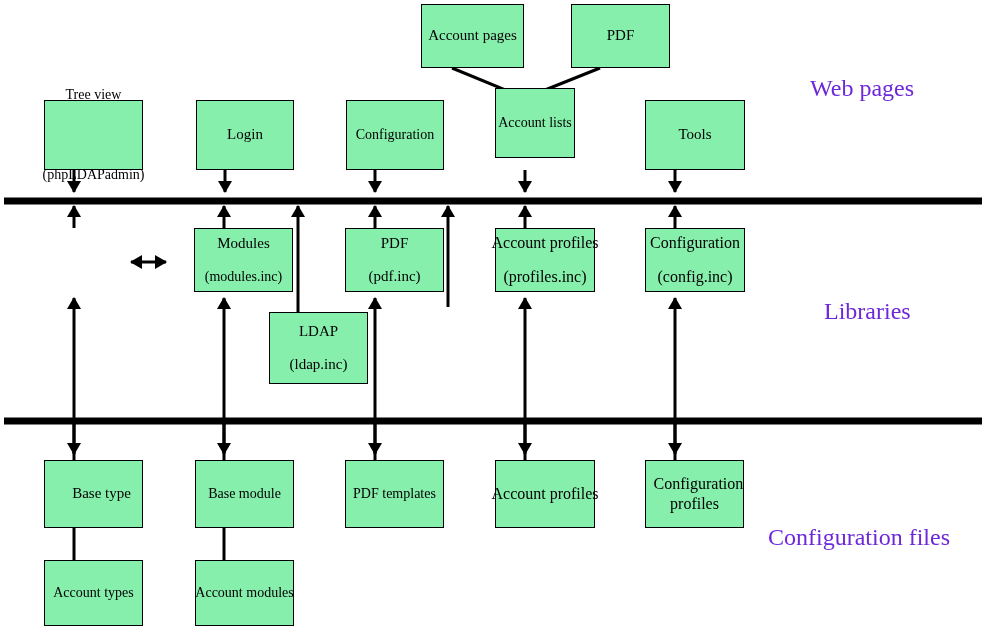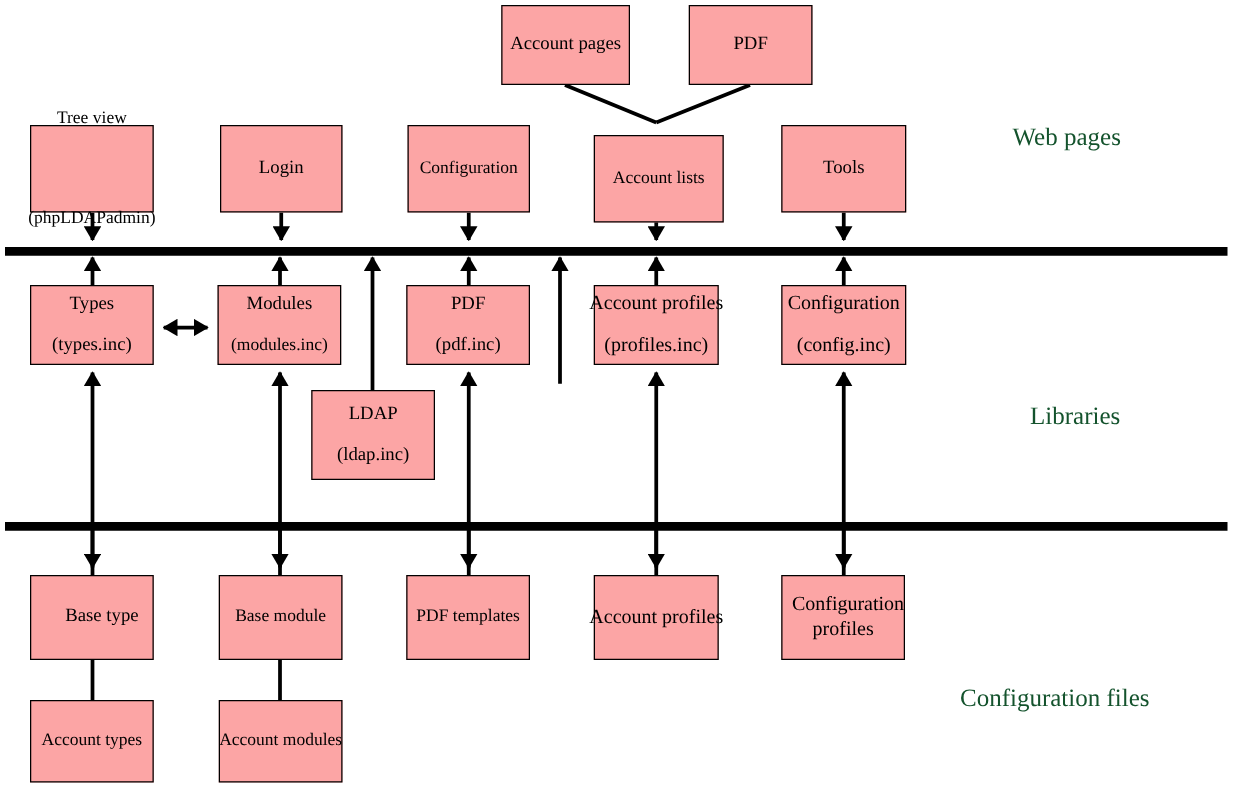--- a/index.html
+++ b/index.html
@@ -20,7 +20,7 @@
     position: absolute;
     box-sizing: border-box;
     border: 1px solid #000000;
-    background: #fca5a5;
+    background: #86efac;
     display: flex;
     flex-direction: column;
     align-items: center;
@@ -28,6 +28,7 @@
     text-align: center;
     color: #000000;
     z-index: 3;
+    margin-left: 20px;
   }
   .box .line1,
   .box .line2 {

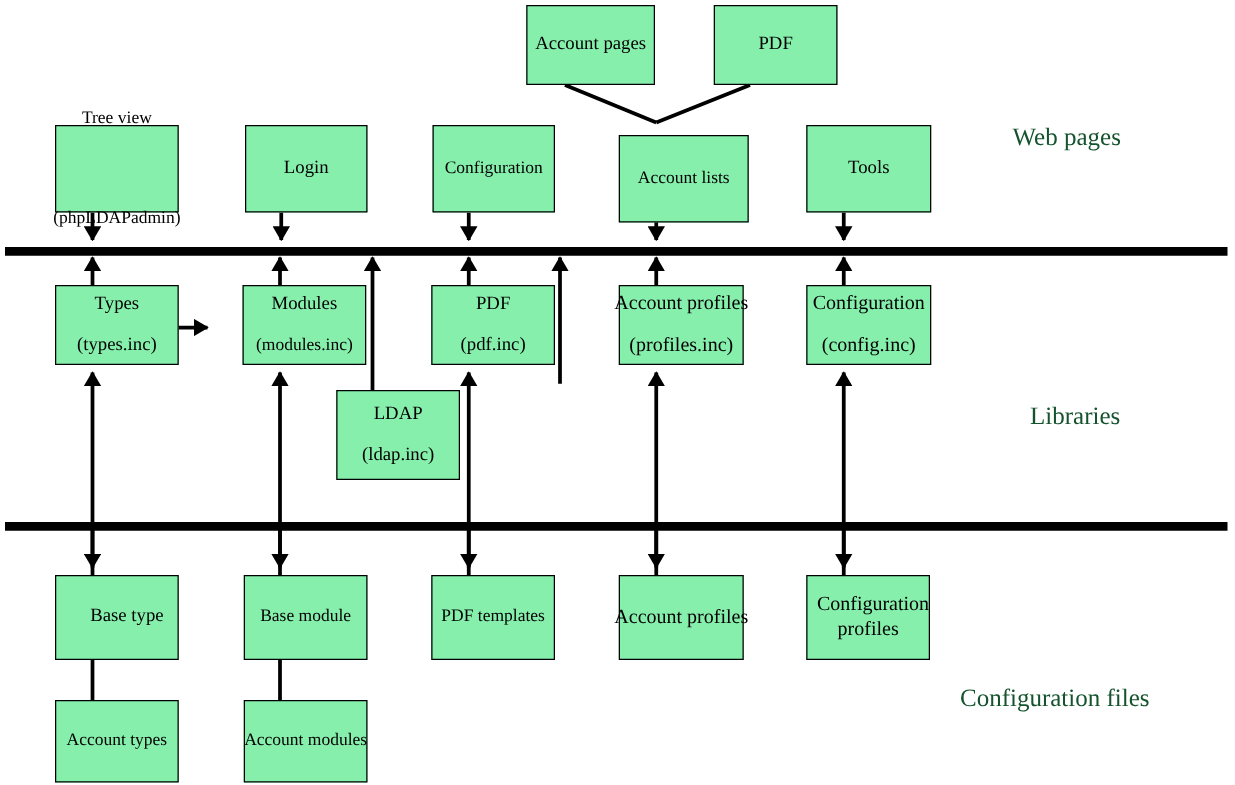--- a/index.html
+++ b/index.html
@@ -46,11 +46,10 @@
   .fs13 { font-size: 16px; }
   .section-label {
     position: absolute;
-    font-size: 20px;
-    color: #14532d;
+    font-size: 24px;
+    color: #6d28d9;
     white-space: nowrap;
     z-index: 4;
-    margin-top: 24px;
   }
   svg.overlay {
     position: absolute;

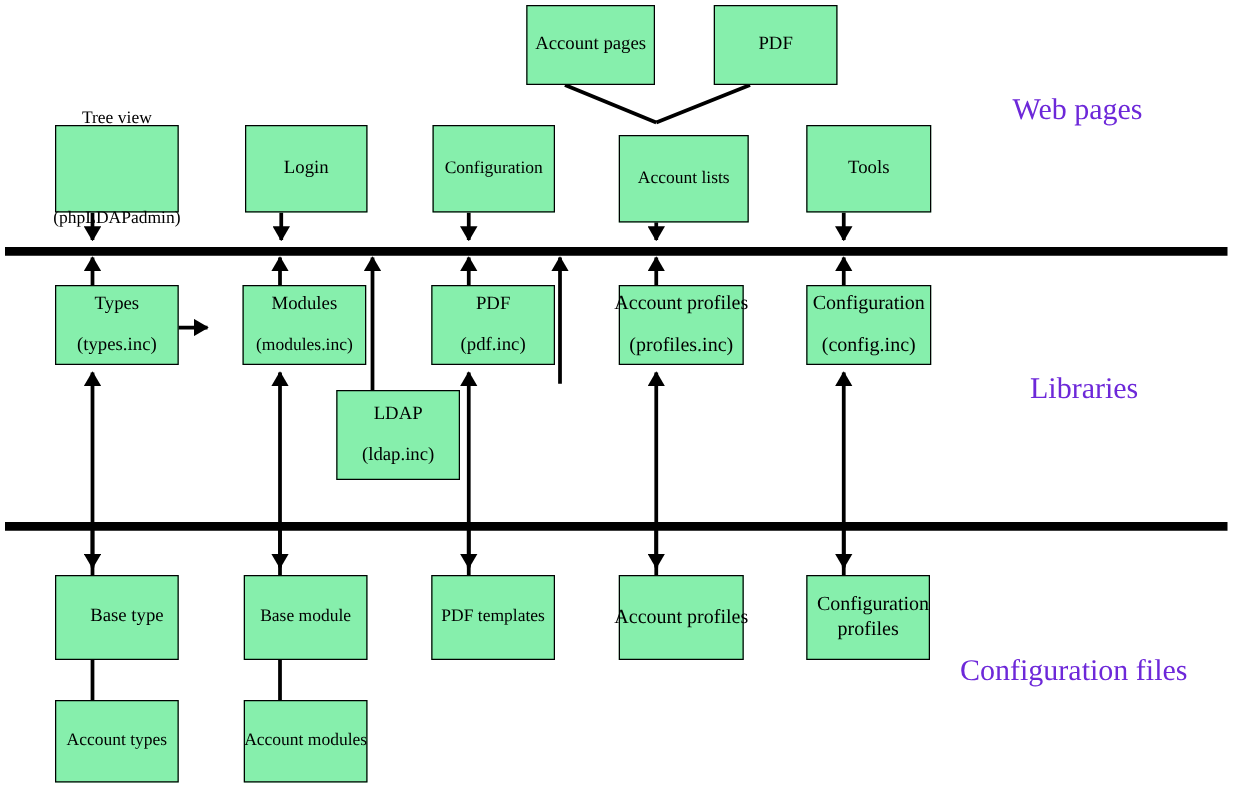--- a/index.html
+++ b/index.html
@@ -196,7 +196,7 @@
     <span class="line1 fs14">Configuration</span>
   </div>
 
-  <div class="box" style="left:475px; top:108px; width:104px; height:70px;">
+  <div class="box" style="left:475px; top:88px; width:80px; height:70px;">
     <span class="line1 fs14">Account lists</span>
   </div>
 

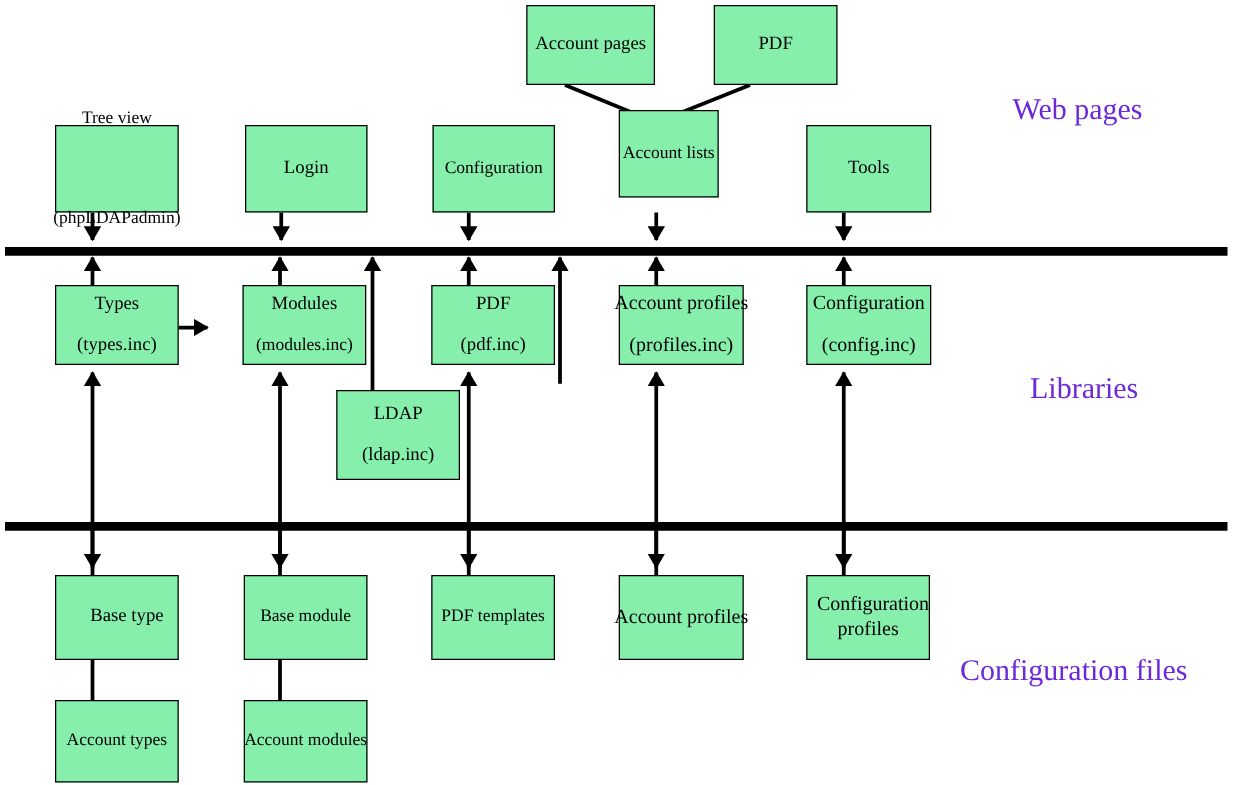--- a/index.html
+++ b/index.html
@@ -204,10 +204,6 @@
     <span class="line1 fs15">Tools</span>
   </div>
 
-  <div class="box two-line" style="left:24px; top:228px; width:99px; height:64px;">
-    <span class="line1 fs15">Types</span>
-    <span class="line2 fs15">(types.inc)</span>
-  </div>
 
   <div class="box two-line" style="left:174px; top:228px; width:99px; height:64px;">
     <span class="line1 fs15">Modules</span>

